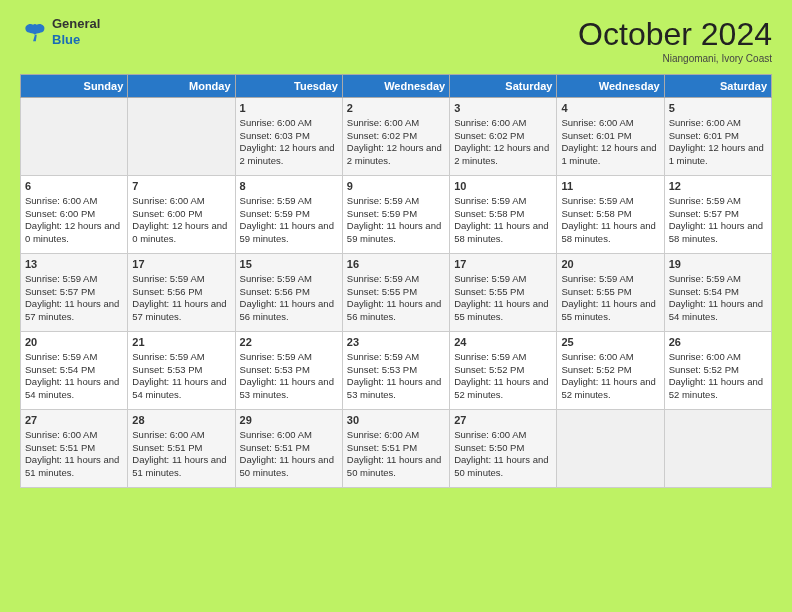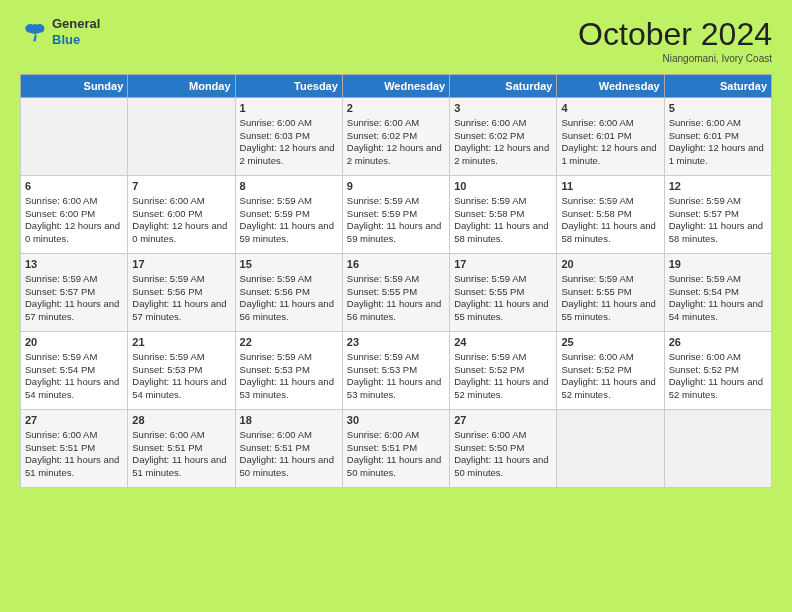--- a/index.html
+++ b/index.html
@@ -305,7 +305,7 @@
             <div>Daylight: 11 hours and 51 minutes.</div>
           </td>
           <td>
-            <span class="day-num">18</span>
+            <span class="day-num">29</span>
             <div>Sunrise: 6:00 AM</div>
             <div>Sunset: 5:51 PM</div>
             <div>Daylight: 11 hours and 50 minutes.</div>

